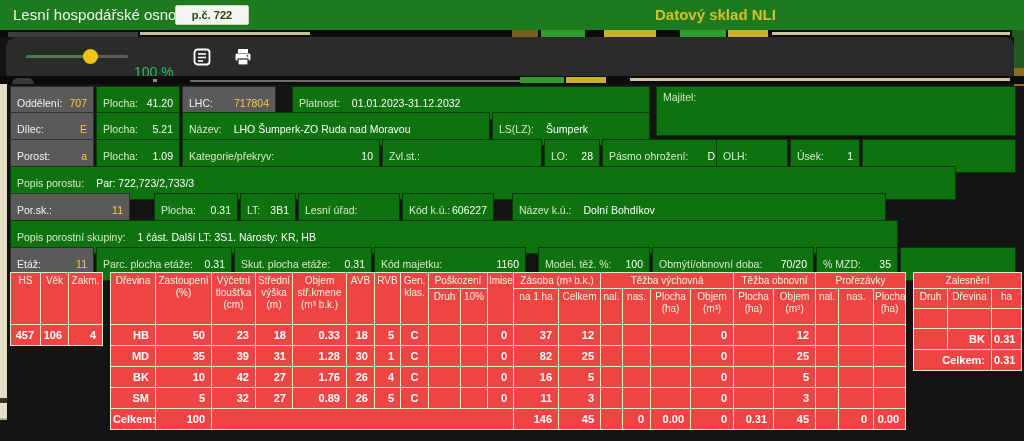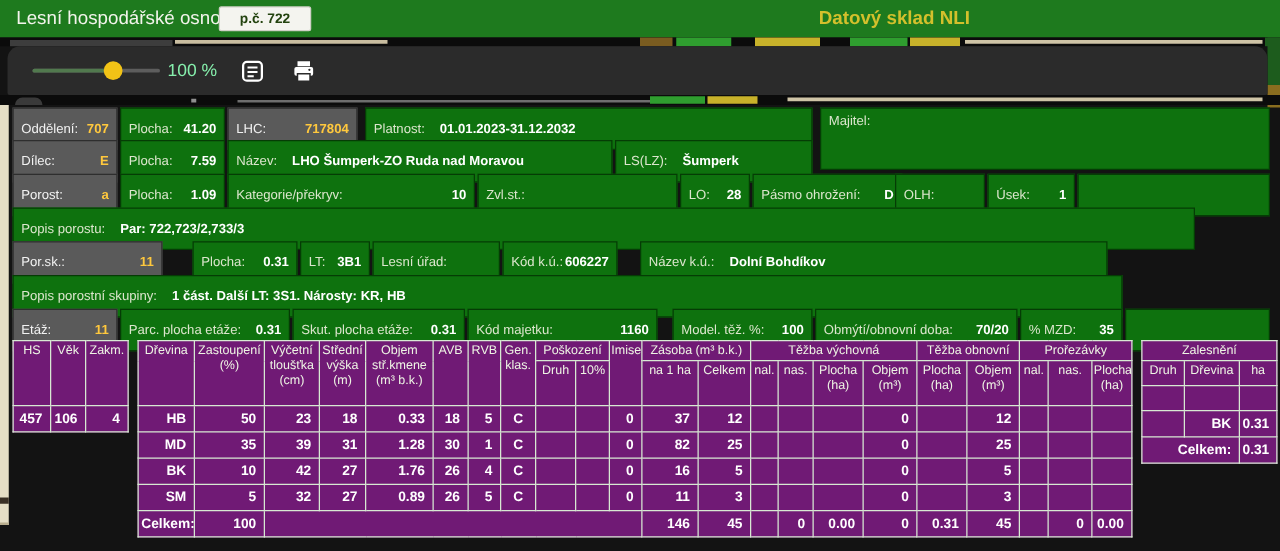--- a/index.html
+++ b/index.html
@@ -28,7 +28,7 @@
   .slider-track { position:absolute; left:20px; top:18px; width:102px; height:3px; background:#5d5d5d; border-radius:2px; }
   .slider-fill  { position:absolute; left:0; top:0; width:64px; height:3px; background:#51794e; border-radius:2px; }
   .slider-knob  { position:absolute; left:57px; top:-6px; width:15px; height:15px; border-radius:50%; background:#f2c316; }
-  .zoomlevel { position:absolute; left:128px; top:0; line-height:39px; font-size:14px; color:#86efac; }
+  .zoomlevel { position:absolute; left:128px; top:16px; line-height:39px; font-size:14px; color:#22c55e; }
   .tbtn { position:absolute; top:9px; width:22px; height:22px; cursor:pointer; }
   
   .box {

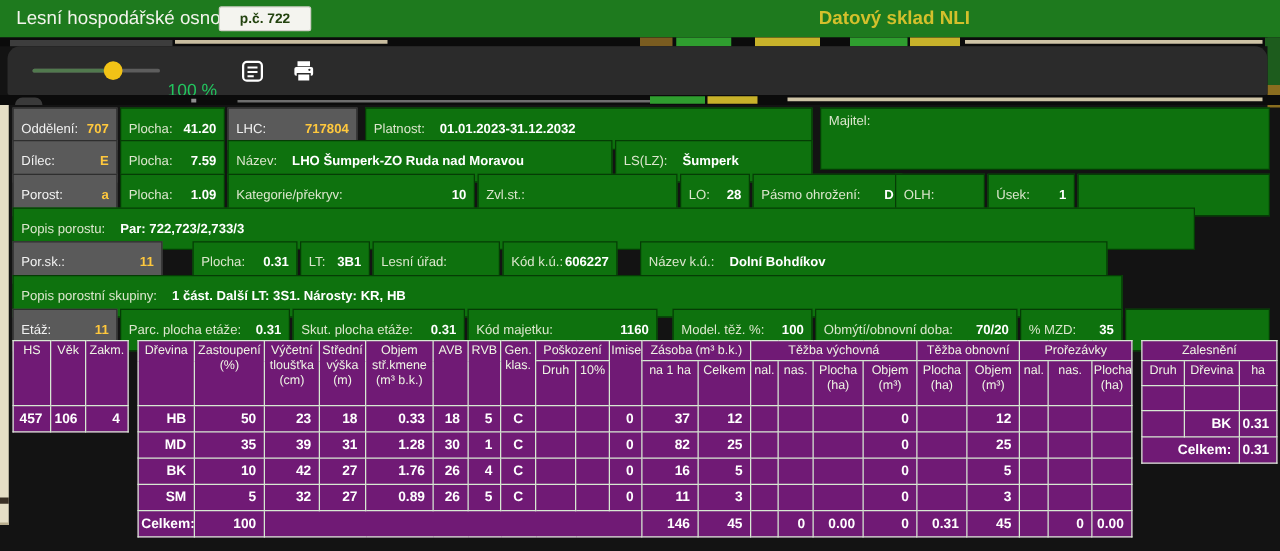--- a/index.html
+++ b/index.html
@@ -37,7 +37,7 @@
     padding:16px 6px; font-size:10.5px; color:#dfe8d2; overflow:hidden; white-space:nowrap;text-align:right;
   }
   .box .lbl { color:#dce6cd; }
-  .box .val { color:#ffffff; font-weight:bold; }
+  .box .val { color:#ffffff; font-weight:normal; }
   .box.gray { background:#5a5a5a; border-color:#2e2e2e; }
   .box.gray .lbl { color:#f2f2f2; }
   .box.gray .val { color:#ffc83d; }

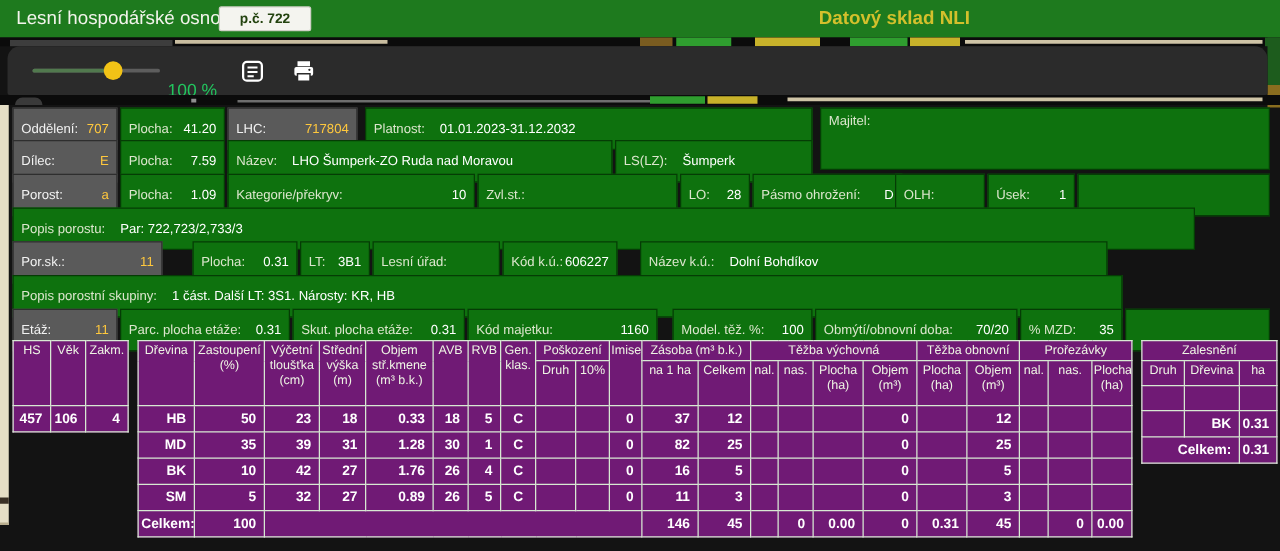--- a/index.html
+++ b/index.html
@@ -130,7 +130,7 @@
   <span class="lbl">Plocha:</span>
   <span class="val">41.20</span>
 </div>
-<div class="box gray" style="left:182px;top:86px;width:104px">
+<div class="box gray" style="left:182px;top:86px;width:94px">
   <span class="lbl">LHC:</span>
   <span class="val">717804</span>
 </div>

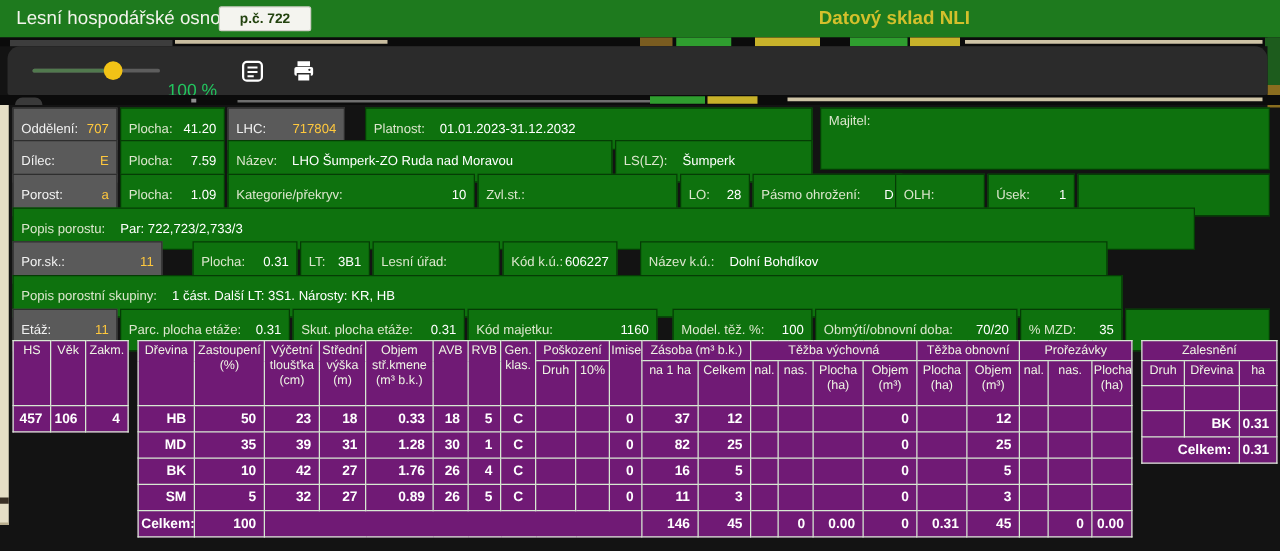--- a/index.html
+++ b/index.html
@@ -149,7 +149,7 @@
 </div>
 <div class="box" style="left:96px;top:112px;width:84px">
   <span class="lbl">Plocha:</span>
-  <span class="val">7.59</span>
+  <span class="val">5.21</span>
 </div>
 <div class="box left" style="left:182px;top:112px;width:308px">
   <span class="lbl">Název:</span>

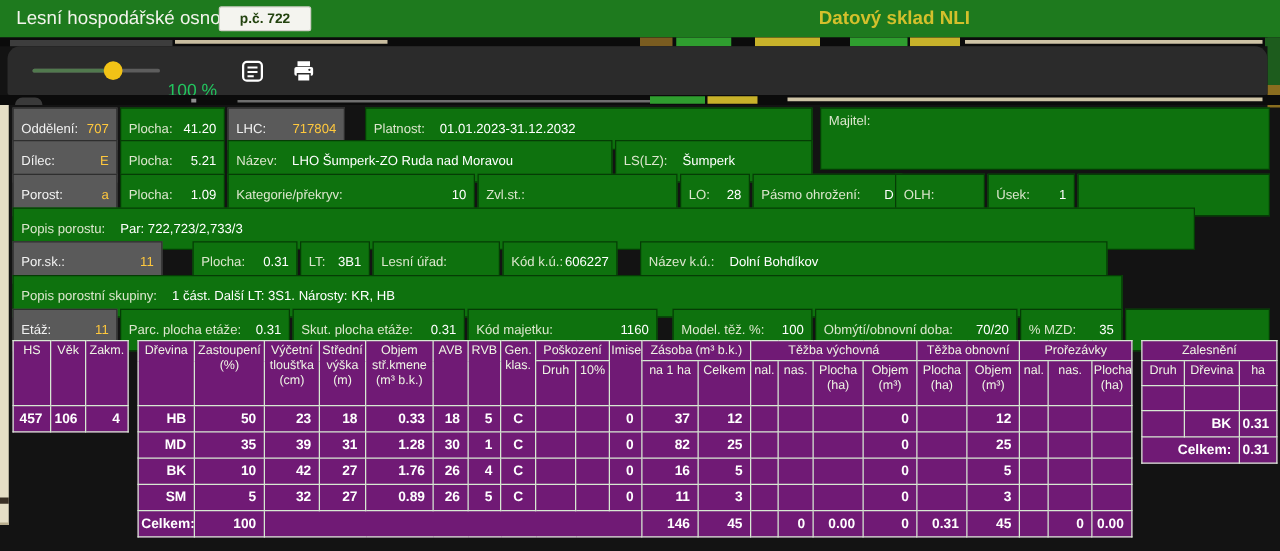--- a/index.html
+++ b/index.html
@@ -45,7 +45,7 @@
   .box.left .val { margin-left:12px; }
   .box.tall { height:50px; align-items:flex-start; padding-top:4px; }
   
-  table { border-collapse:collapse; table-layout:fixed; position:absolute; background:#701a75; border:1px solid #dcecd8;padding-left:34px; }
+  table { border-collapse:collapse; table-layout:fixed; position:absolute; background:#ef4444; border:1px solid #dcecd8;padding-left:34px; }
   th, td { border:1px solid #d7e9d3; overflow:hidden; }
   th {
     font-size:10px; font-weight:normal; color:#eef4e4; text-align:center;

